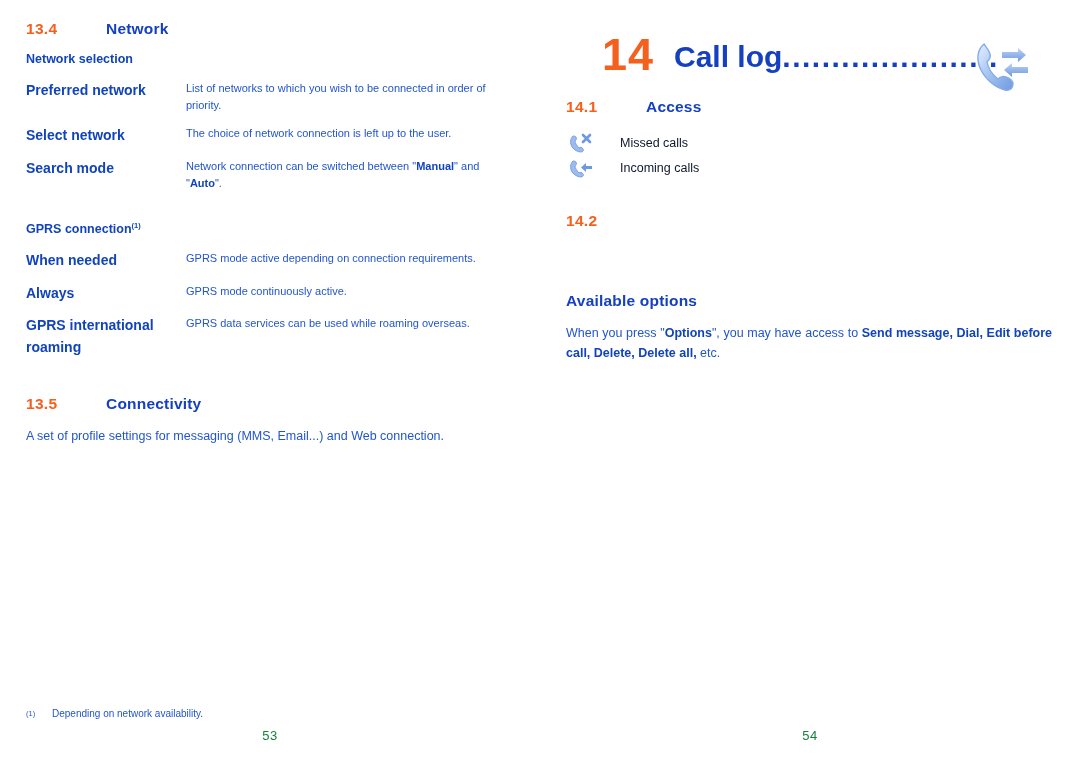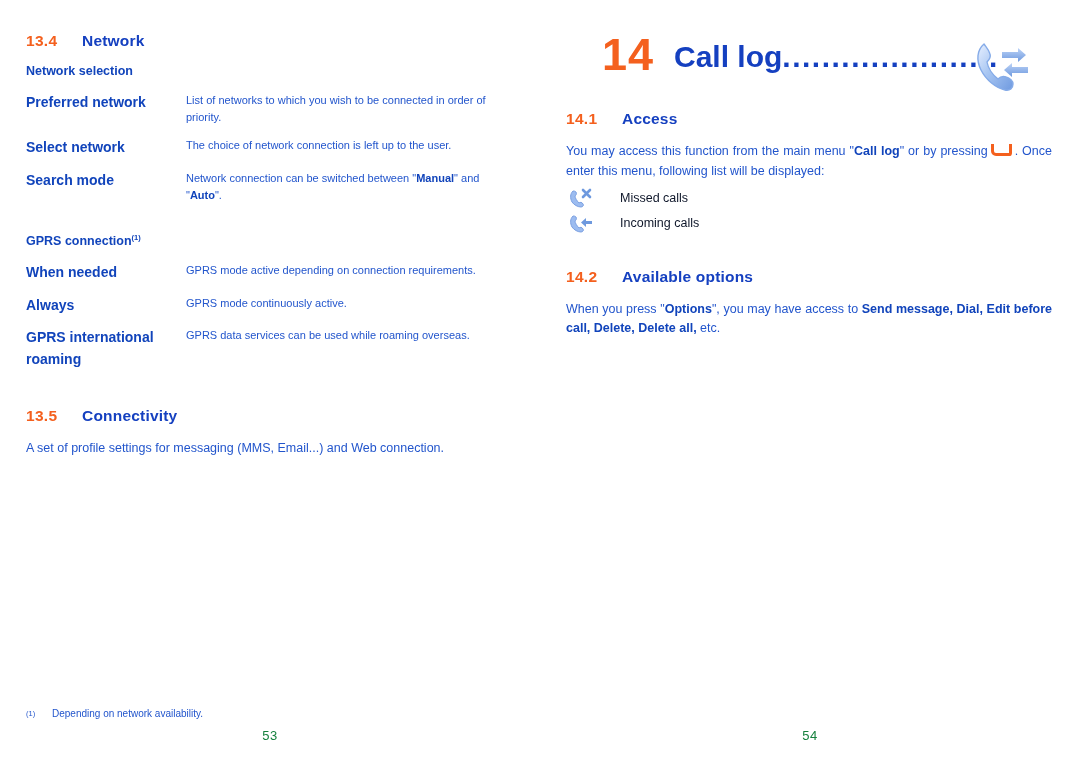--- a/index.html
+++ b/index.html
@@ -63,7 +63,8 @@
   .sec-head {
     display: flex;
     align-items: flex-start;
-    margin: 12px 0 14px 0;
+    margin: 0 0 14px 0;
+    gap: 24px;
   }
   .sec-num {
     font-size: 15.5px;

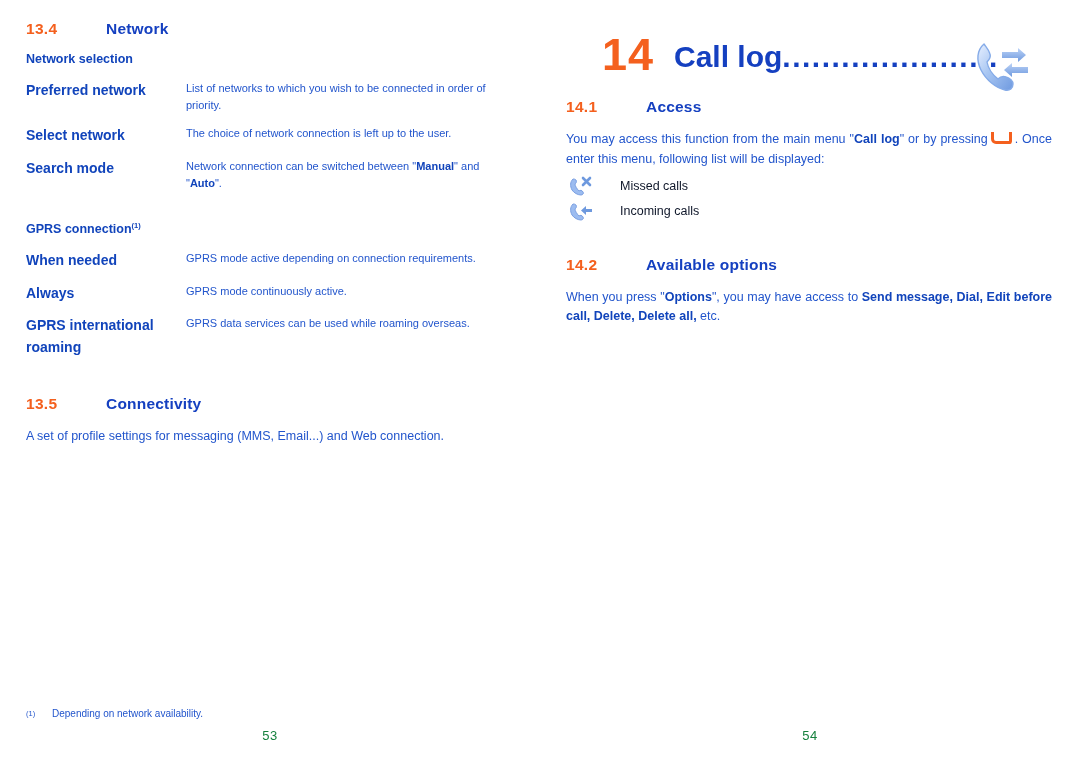--- a/index.html
+++ b/index.html
@@ -277,7 +277,6 @@
     <span class="sec-title">Access</span>
   </div>
 
-  <p class="para para-tight"><span>You may access this function from the main menu "</span><b>Call log</b><span>" or by pressing</span><span class="hook-key"></span><span>. Once enter this menu, following list will be displayed:</span></p>
 
   <div class="call-list">
 

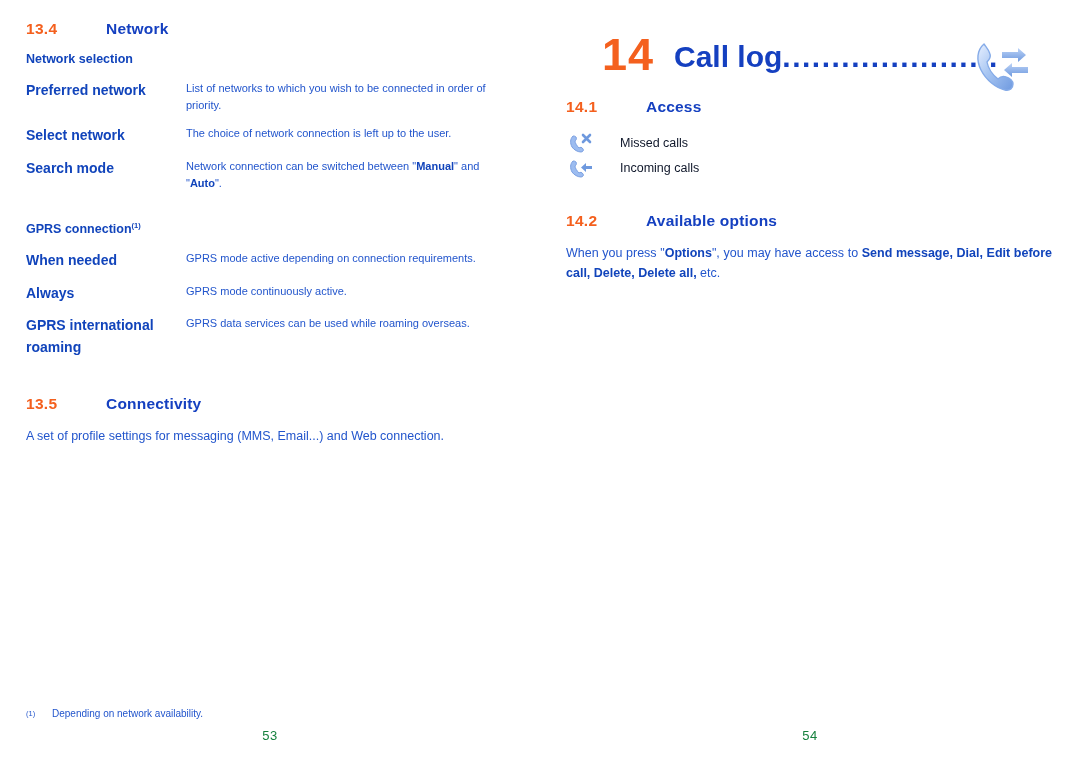--- a/index.html
+++ b/index.html
@@ -304,7 +304,7 @@
     </div>
   </div>
 
-  <div class="sec-head" style="margin-top:32px;">
+  <div class="sec-head" style="margin-top:32px;flex-direction:column;">
     <span class="sec-num">14.2</span>
     <span class="sec-title">Available options</span>
   </div>

